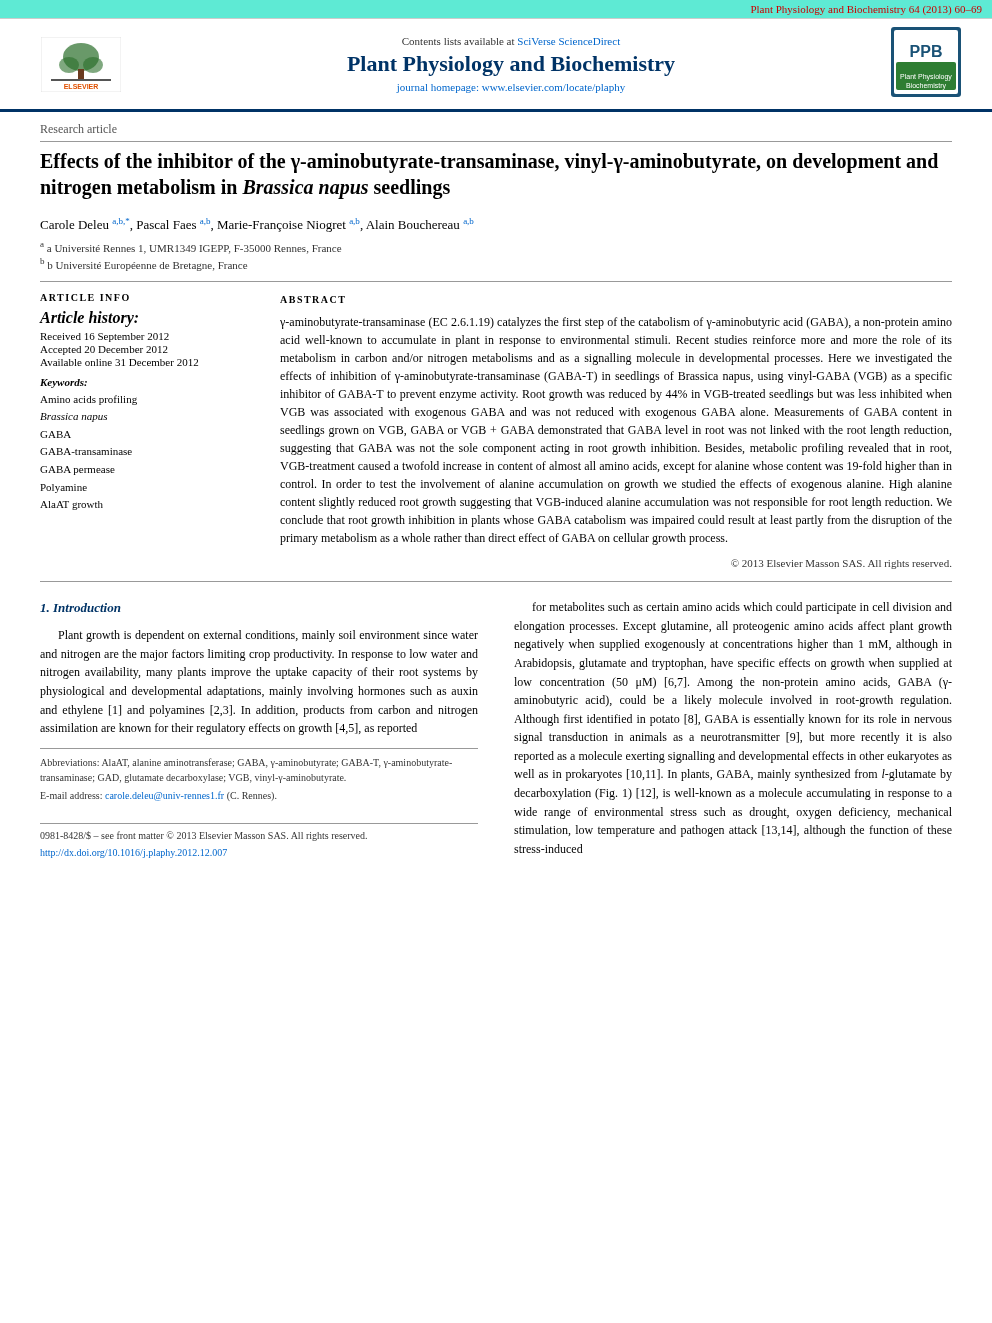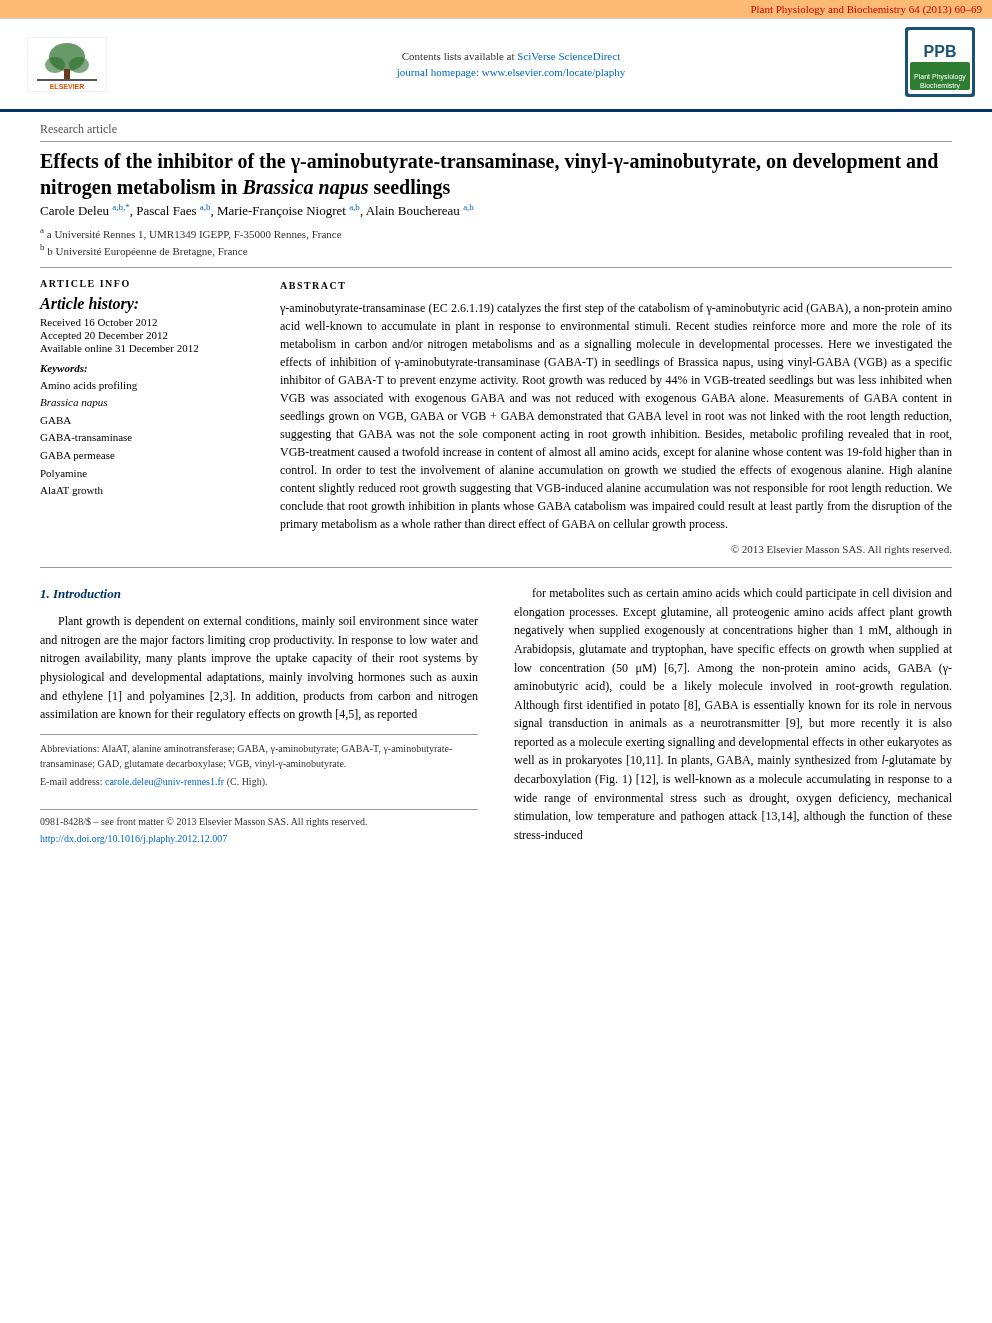--- a/index.html
+++ b/index.html
@@ -12,7 +12,7 @@
       min-height: 1323px;
     }
     .top-bar {
-      background: #fdba74;
+      background: #5eead4;
       text-align: right;
       padding: 3px 10px;
       font-size: 11px;

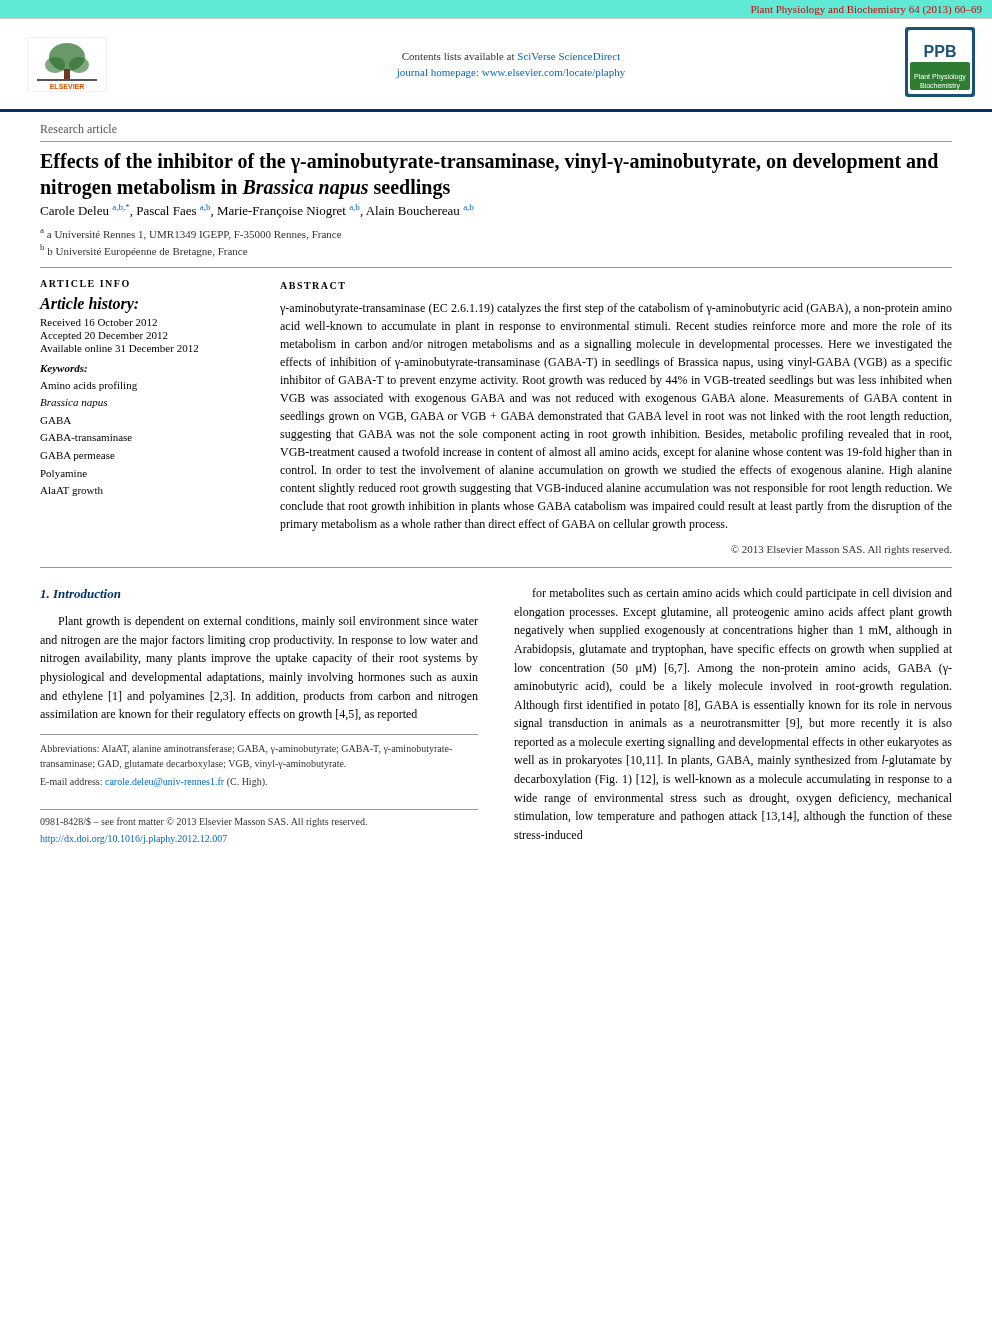--- a/index.html
+++ b/index.html
@@ -23,7 +23,7 @@
       display: flex;
       align-items: center;
       border-bottom: 3px solid #003366;
-      padding: 8px 12px;
+      padding: 8px 26px;
       background: #fff;
     }
     .journal-header-left {

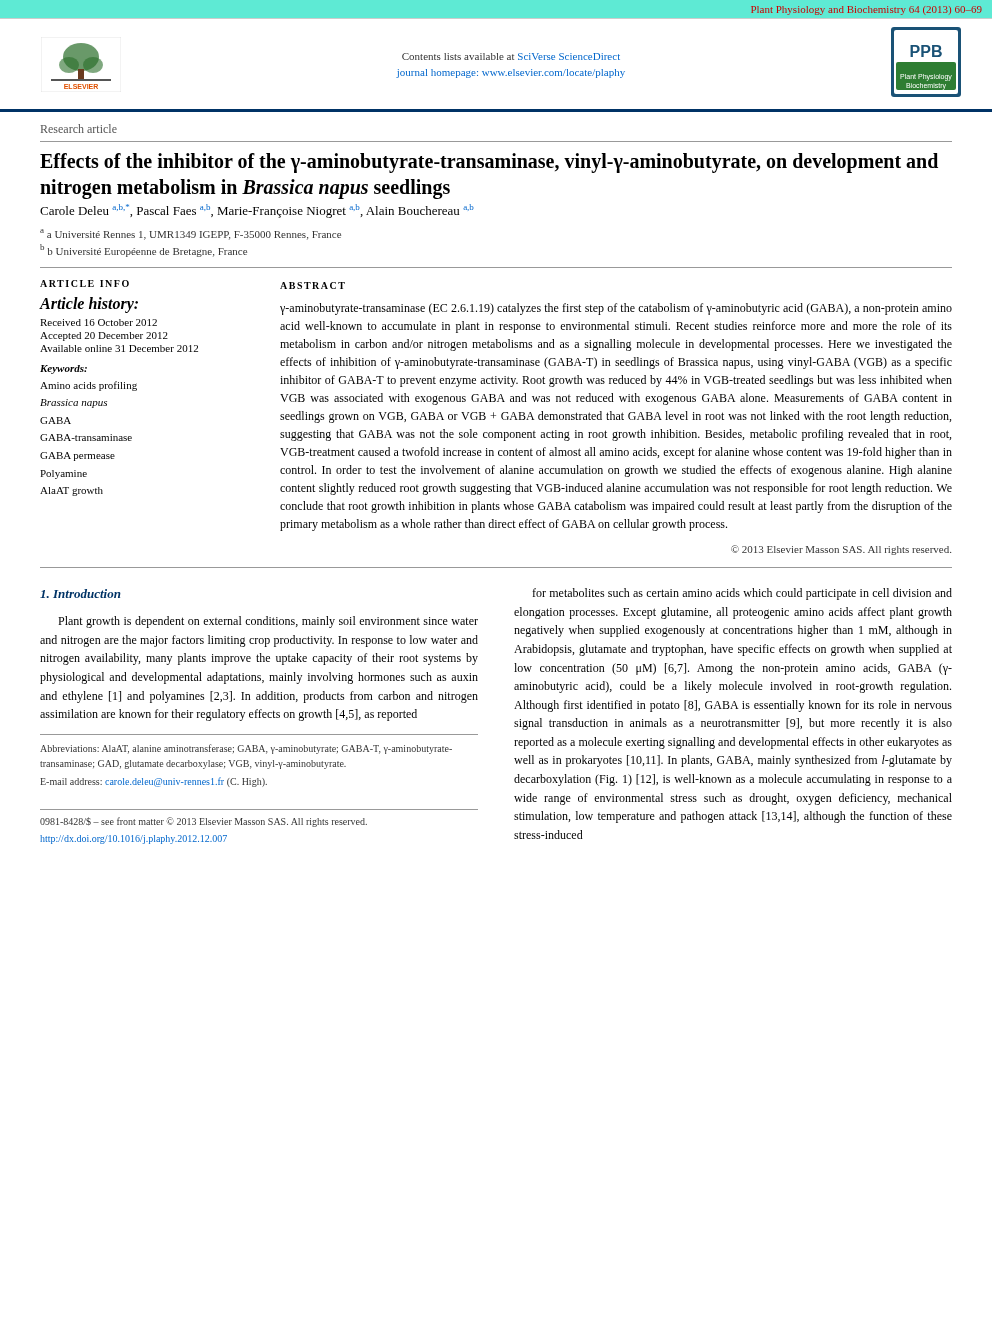--- a/index.html
+++ b/index.html
@@ -262,6 +262,7 @@
       <span>Contents lists available at </span>
       <a class="sciverse-link" href="#">SciVerse ScienceDirect</a>
     </div>
+    <div class="journal-title-main">Plant Physiology and Biochemistry</div>
     <div class="journal-homepage">journal homepage: www.elsevier.com/locate/plaphy</div>
   </div>
   <div class="journal-header-right">

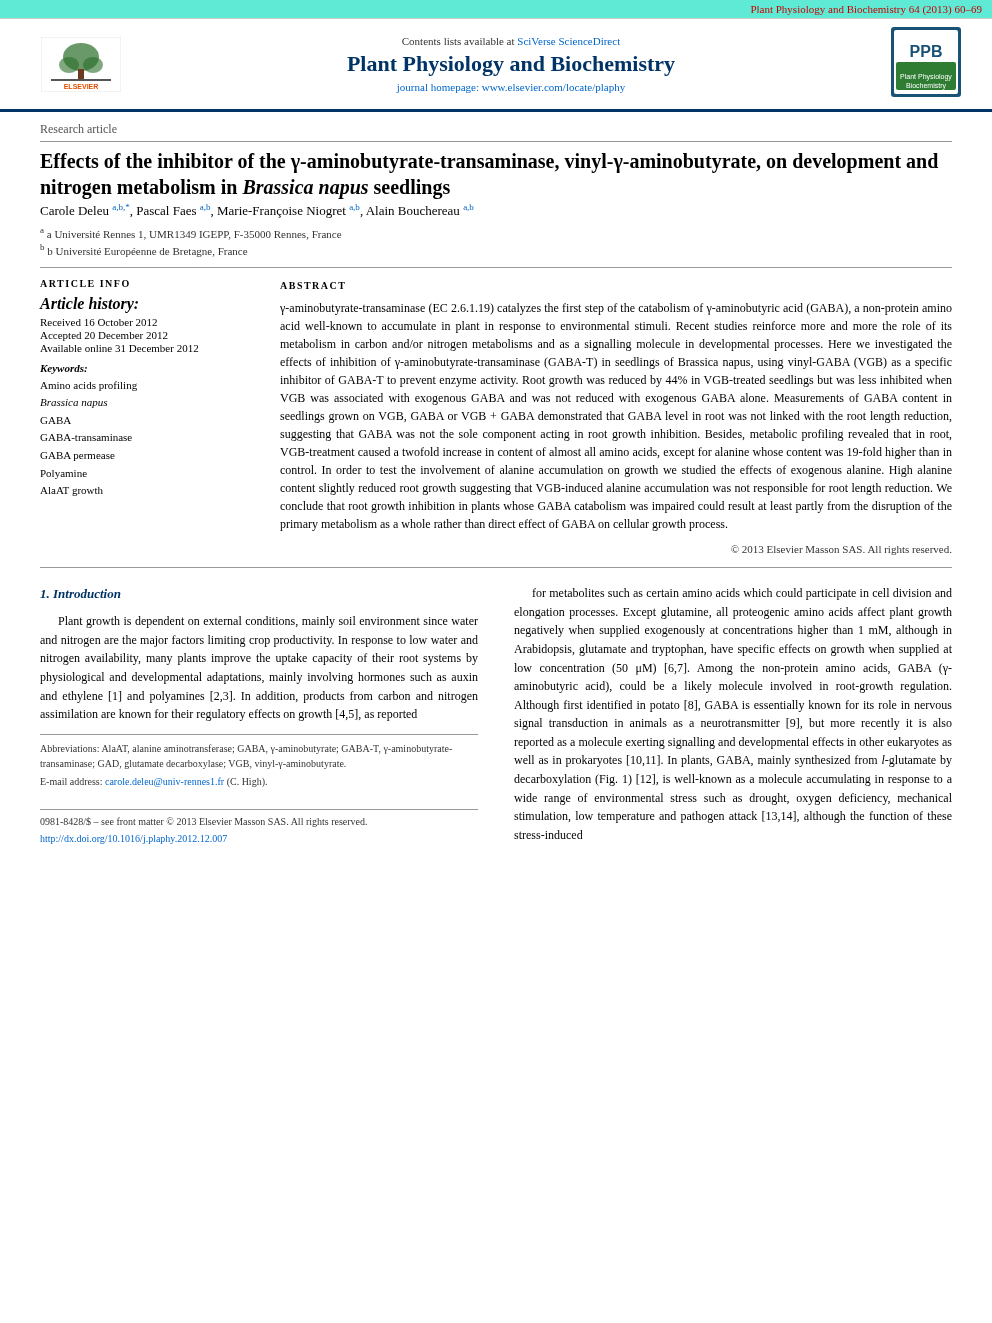--- a/index.html
+++ b/index.html
@@ -81,7 +81,7 @@
       font-weight: bold;
       color: #000;
       line-height: 1.3;
-      margin-bottom: 2px;
+      margin-bottom: 16px;
     }
     .article-title em {
       font-style: italic;

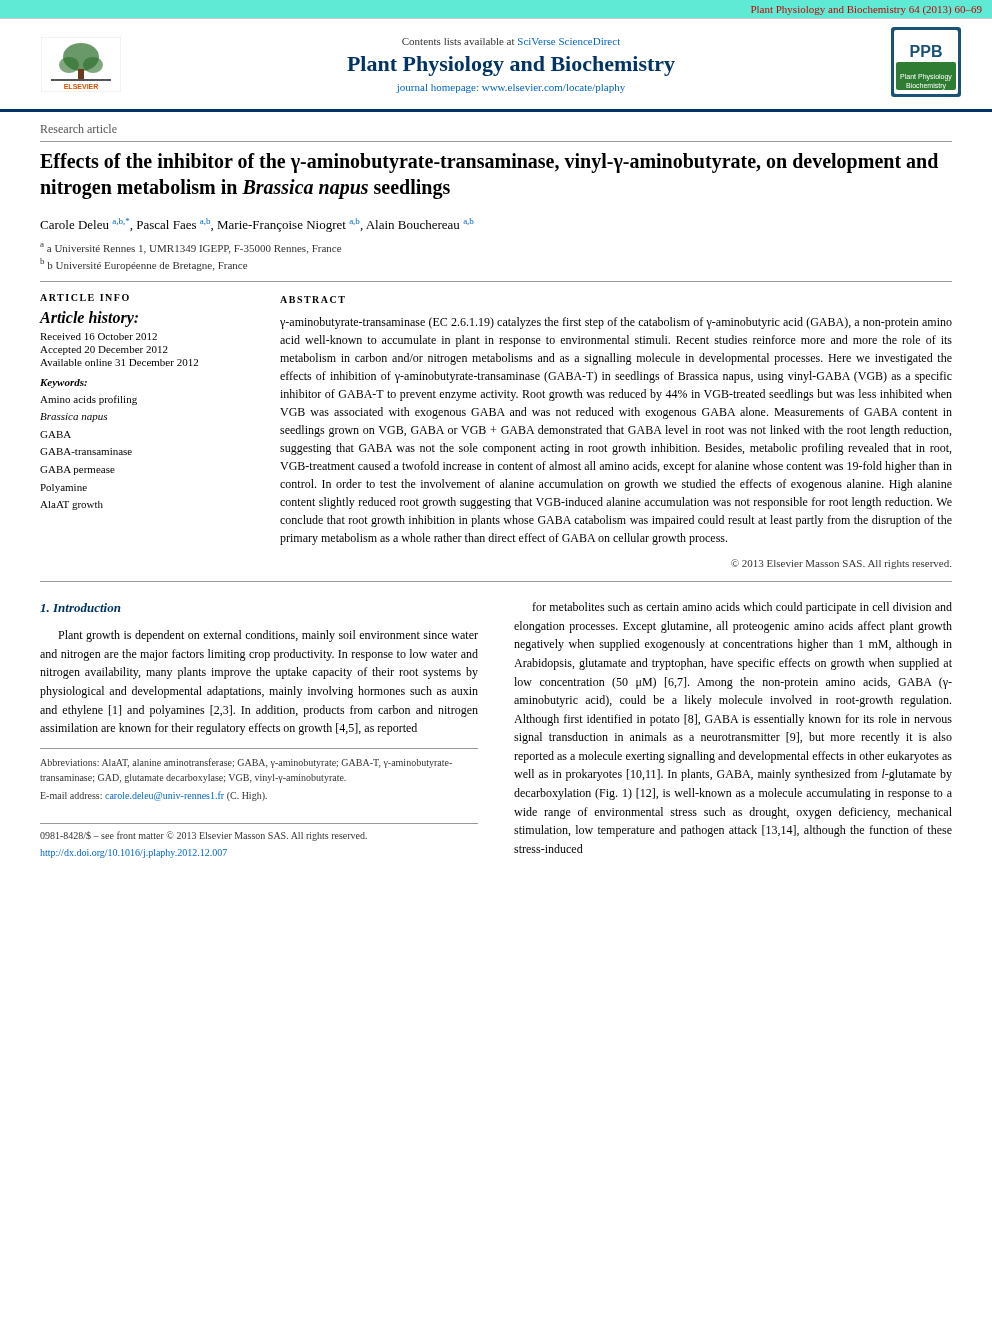--- a/index.html
+++ b/index.html
@@ -303,7 +303,7 @@
       <div class="section-label">ARTICLE INFO</div>
       <div class="info-subsection">
         <div class="sub-label">Article history:</div>
-        <div class="date-line">Received 16 October 2012</div>
+        <div class="date-line">Received 16 September 2012</div>
         <div class="date-line">Accepted 20 December 2012</div>
         <div class="date-line">Available online 31 December 2012</div>
       </div>

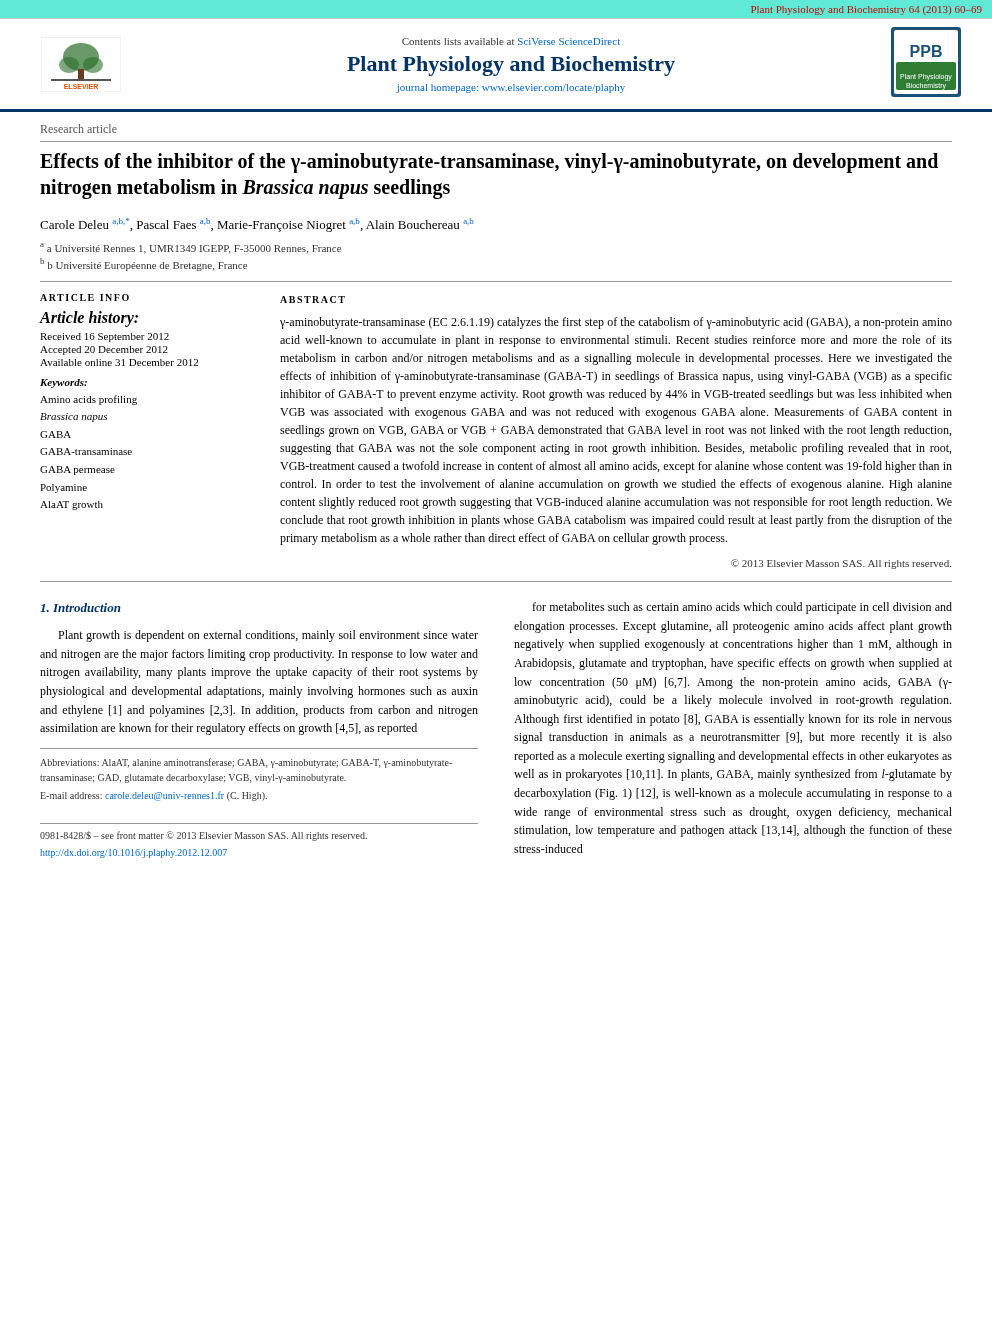--- a/index.html
+++ b/index.html
@@ -349,7 +349,7 @@
           <p>
             <span>E-mail address:</span>
             <a href="#" class="ref-link">carole.deleu@univ-rennes1.fr</a>
-            <span>(C. High).</span>
+            <span>(C. Rennes).</span>
           </p>
         </div>
 

